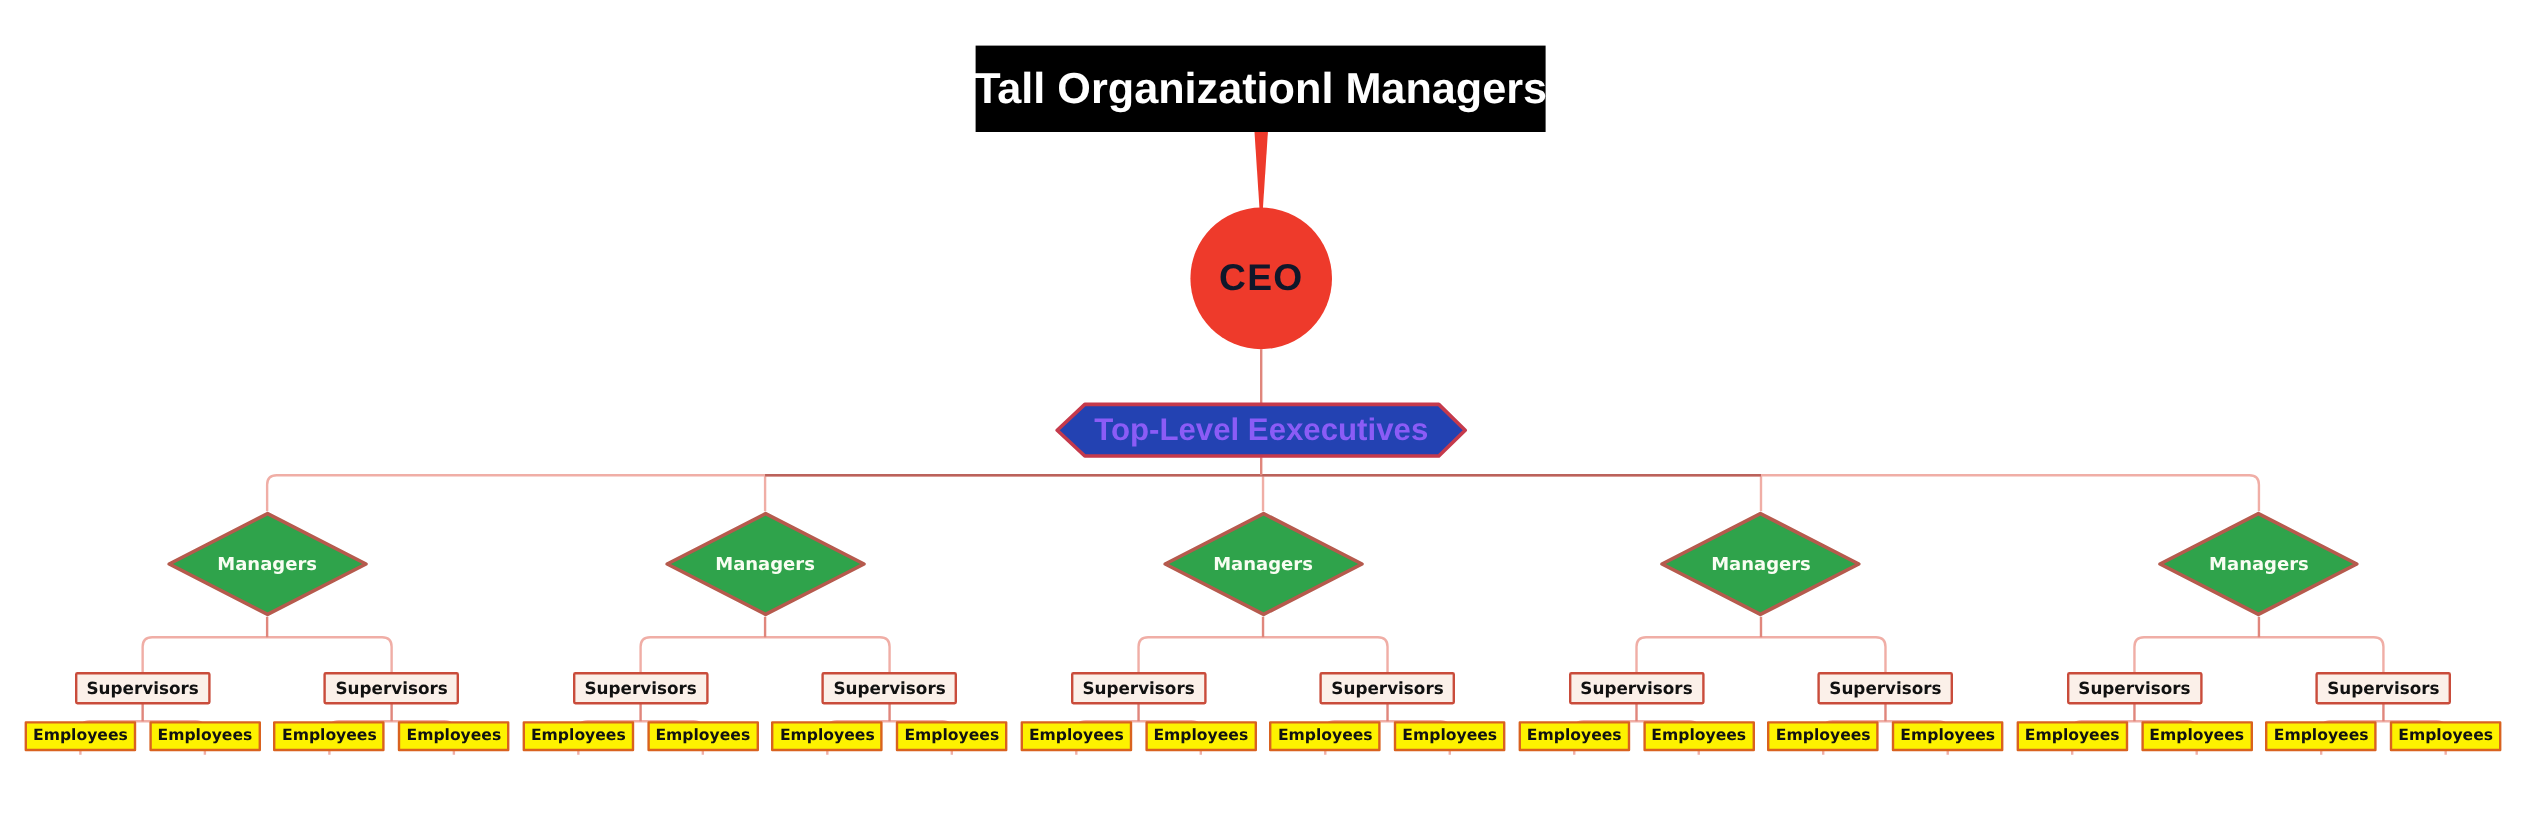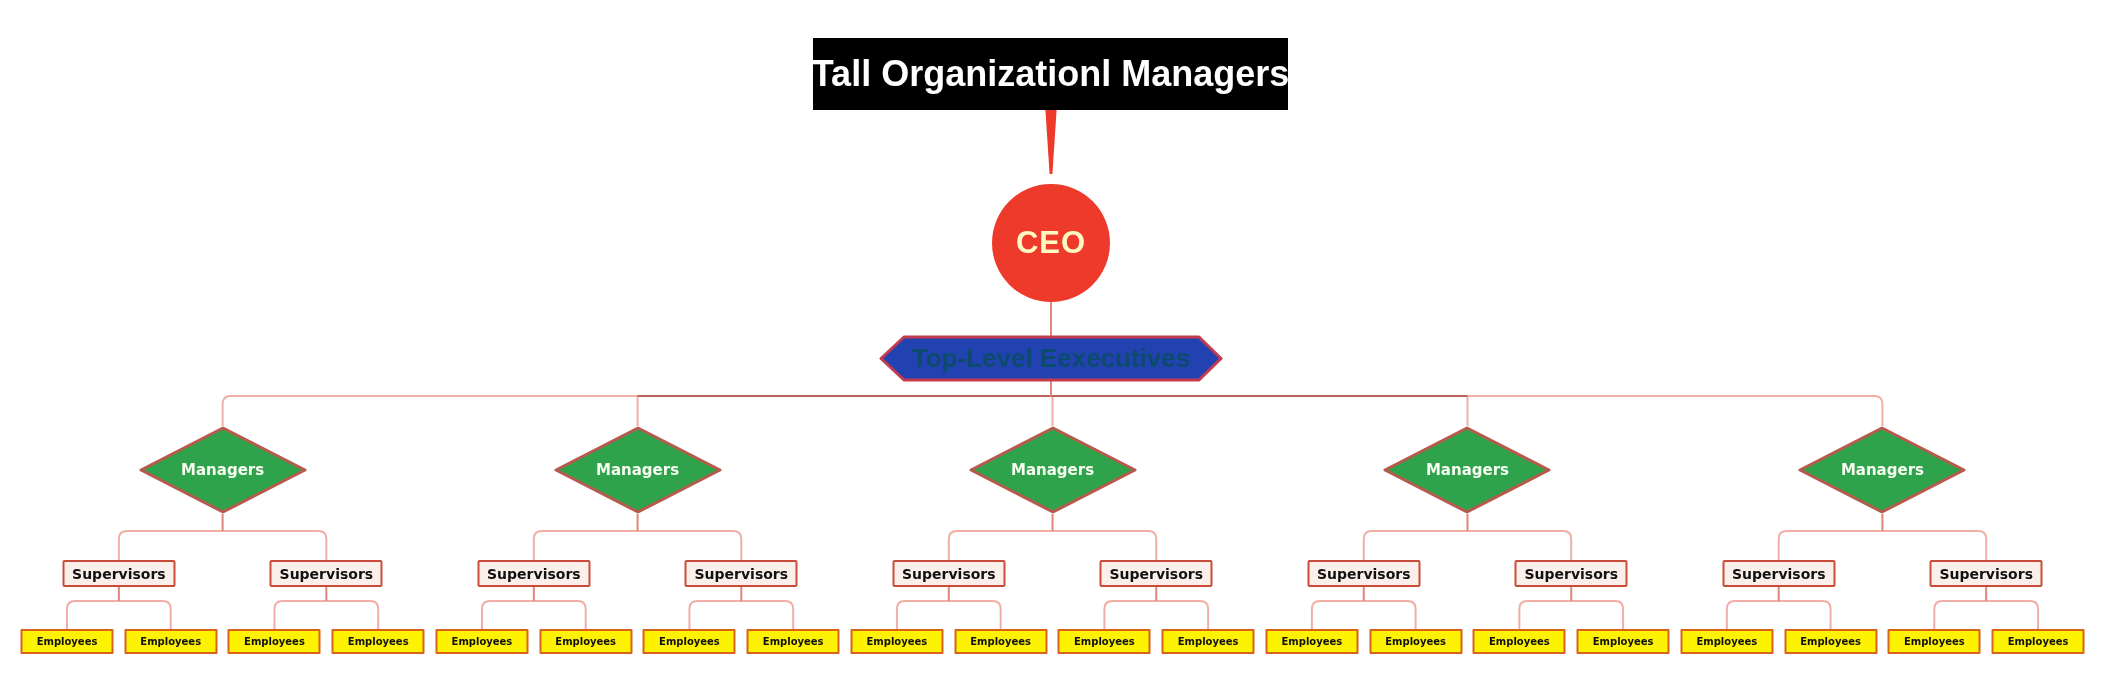--- a/index.html
+++ b/index.html
@@ -33,11 +33,11 @@
   
   .ceo{
     position:absolute;
-    left:992px; top:184px;
+    left:992px; top:173px;
     width:118px; height:118px;
     border-radius:50%;
     background:var(--ceo-fill);
-    color:#fef9c3;
+    color:#0f172a;
     display:flex; align-items:center; justify-content:center;
     font-size:31px; font-weight:bold; letter-spacing:1px;
   }

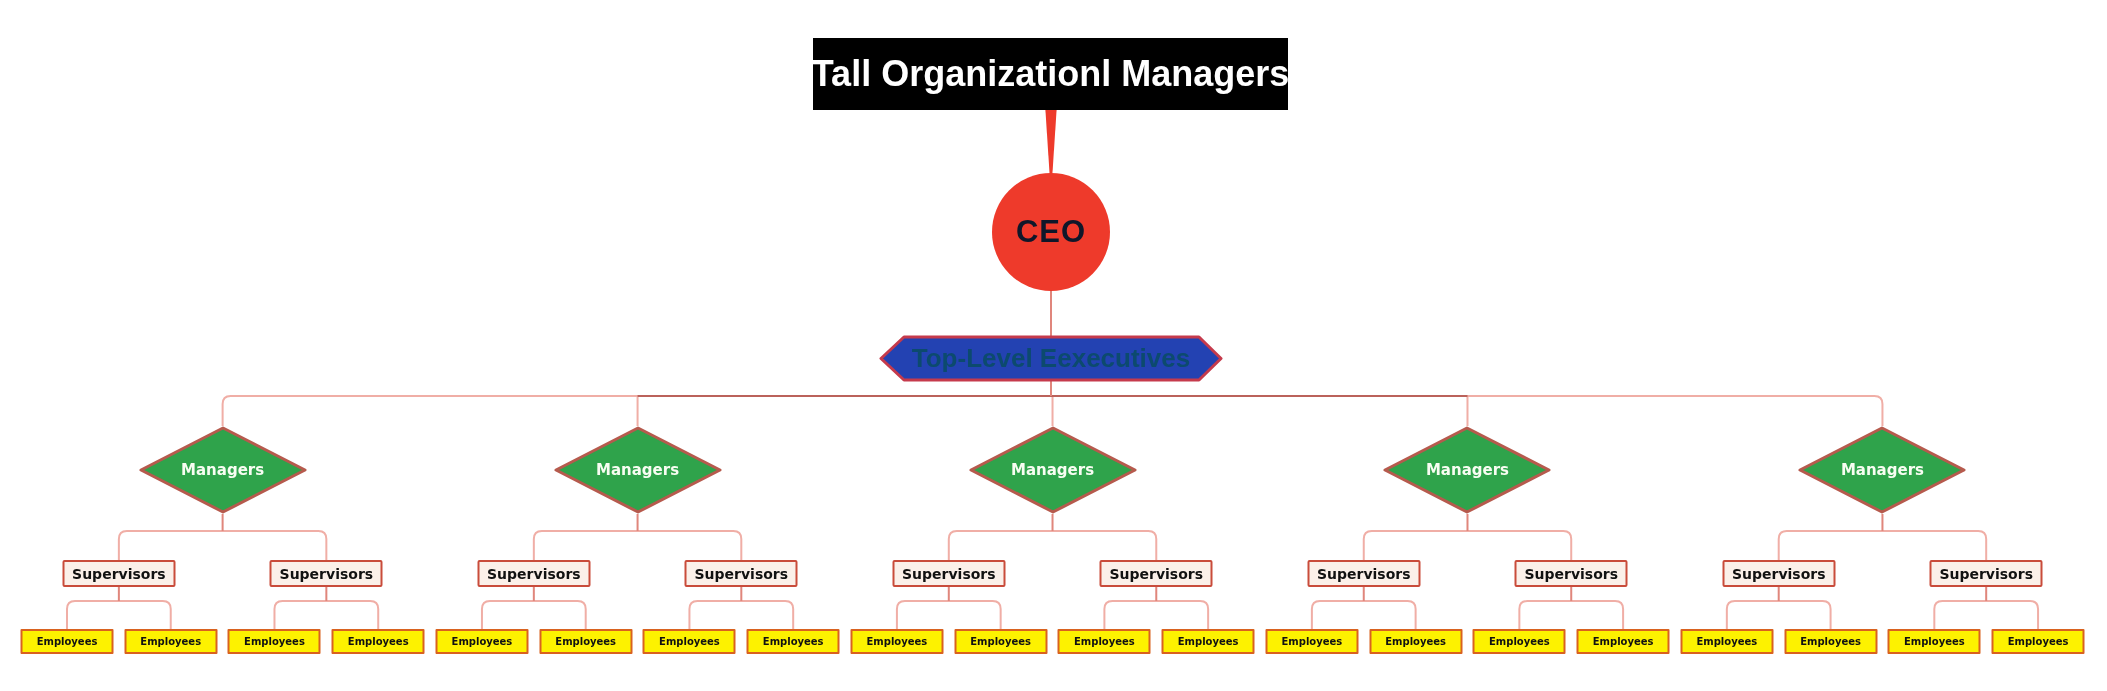--- a/index.html
+++ b/index.html
@@ -57,7 +57,7 @@
   .hexlabel{
     position:absolute; left:0; top:0; width:100%; height:100%;
     display:flex; align-items:center; justify-content:center;
-    color:#0c4a6e; font-size:26px; font-weight:bold;
+    color:#8b5cf6; font-size:26px; font-weight:bold;
     white-space:nowrap;
   }
   

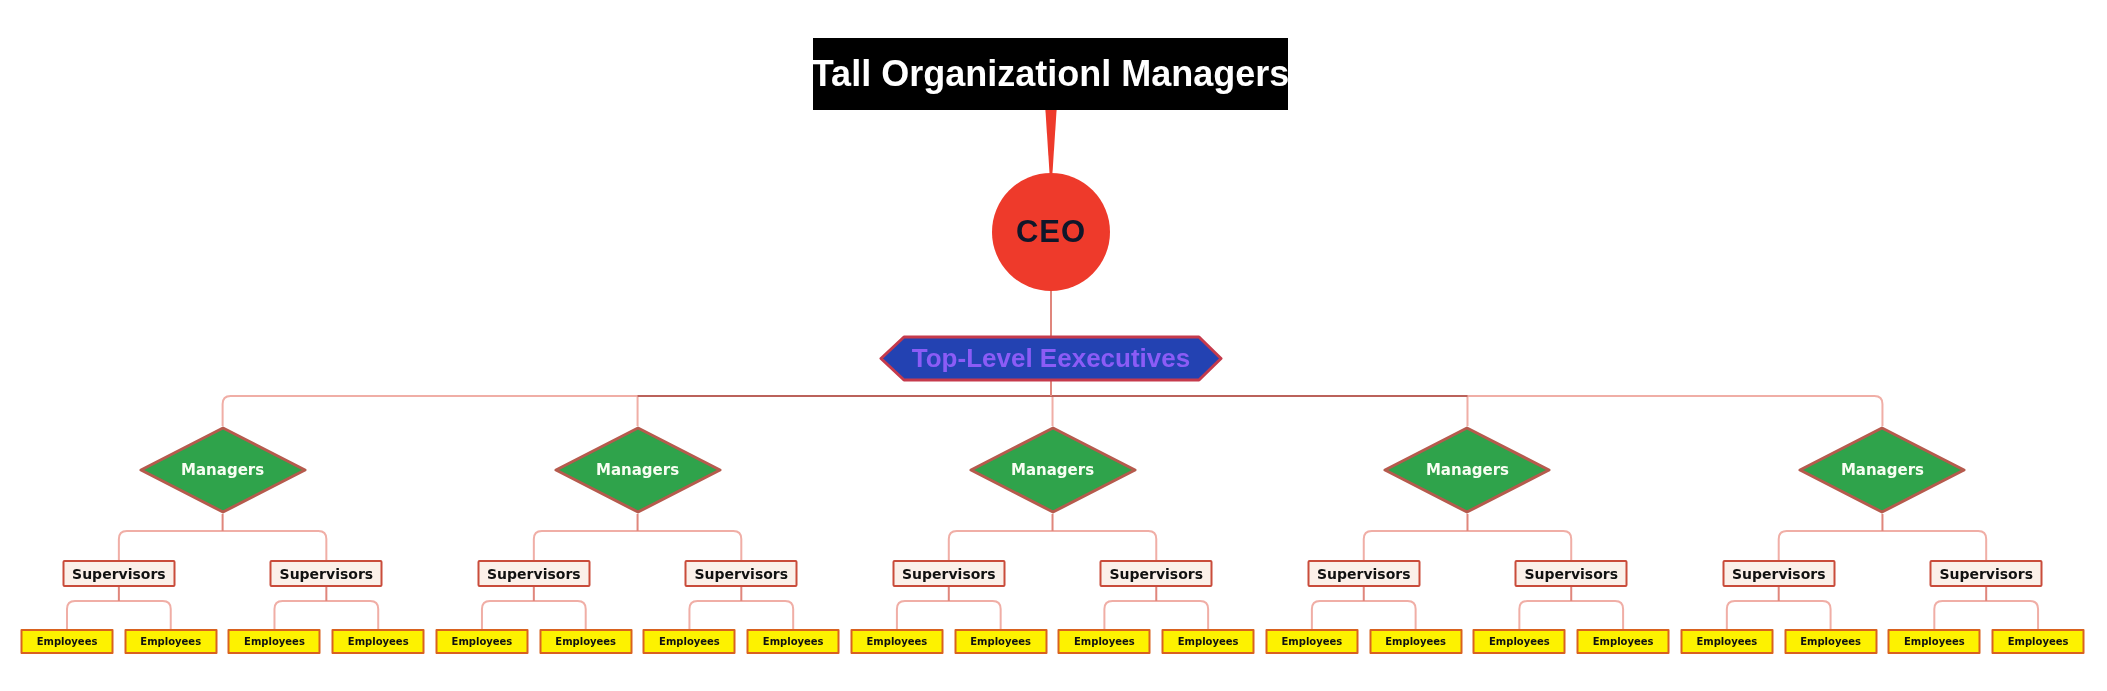--- a/index.html
+++ b/index.html
@@ -101,7 +101,7 @@
   }
   
   .employee{
-    position:absolute; top:629px;
+    position:absolute; top:601px;
     width:93px; height:25px;
     transform:translateX(-50%);
     box-sizing:border-box;
@@ -109,7 +109,7 @@
     border:2px solid var(--employee-border);
     border-radius:1px;
     display:flex; align-items:center; justify-content:center;
-    color:#111111; font-size:10px; font-weight:bold;
+    color:#111111; font-size:13px; font-weight:bold;
     font-family:"DejaVu Sans",sans-serif;
     white-space:nowrap;
   }

